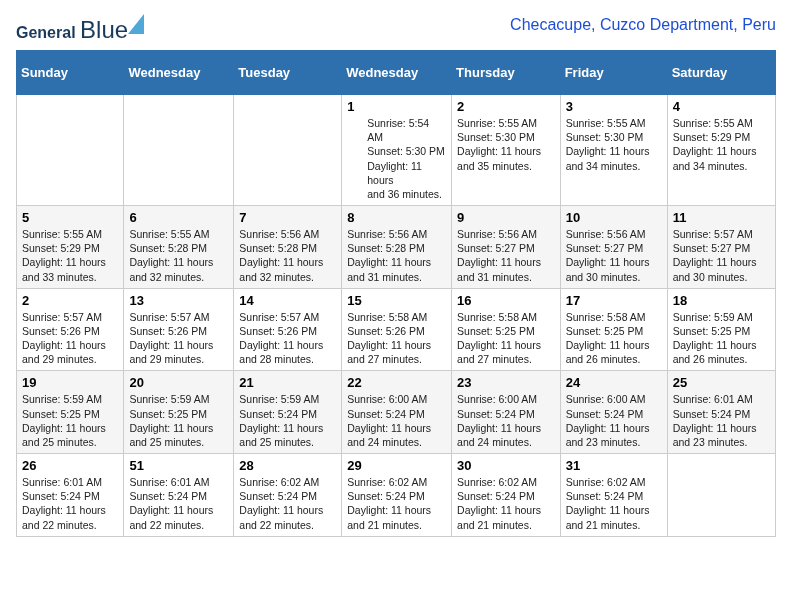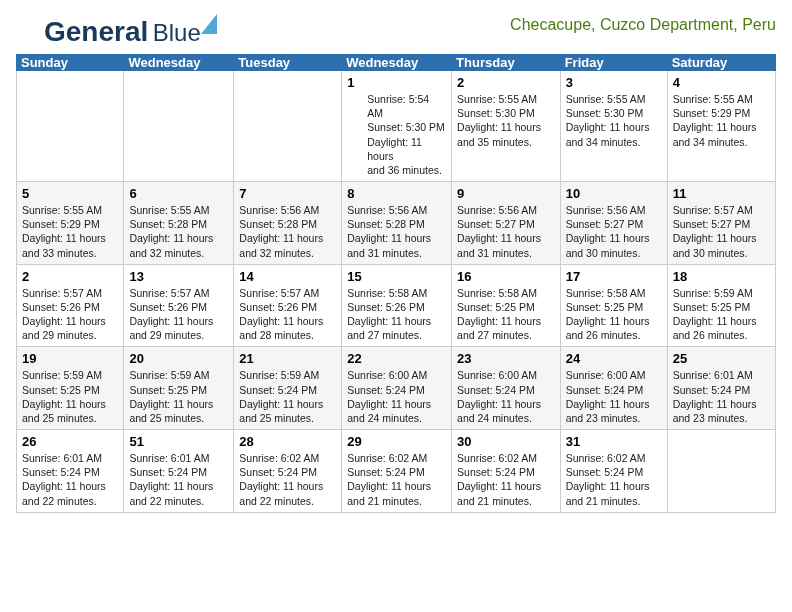--- a/index.html
+++ b/index.html
@@ -84,7 +84,7 @@
   <div class="logo">
     <div style="display:flex; align-items:center; gap:0;">
       <div style="position:relative; display:inline-block;">
-        <span style="font-size:28px; font-weight:bold; color:#1a3a5c;margin-left:28px;">General</span>
+        <span style="font-size:16px; font-weight:bold; color:#1a3a5c;">General</span>
         <span style="font-size:24px; font-weight:normal; color:#1a3a5c;">Blue</span>
         
         <svg style="position:absolute; top:-2px; right:-16px;" width="16" height="20" viewBox="0 0 16 20">

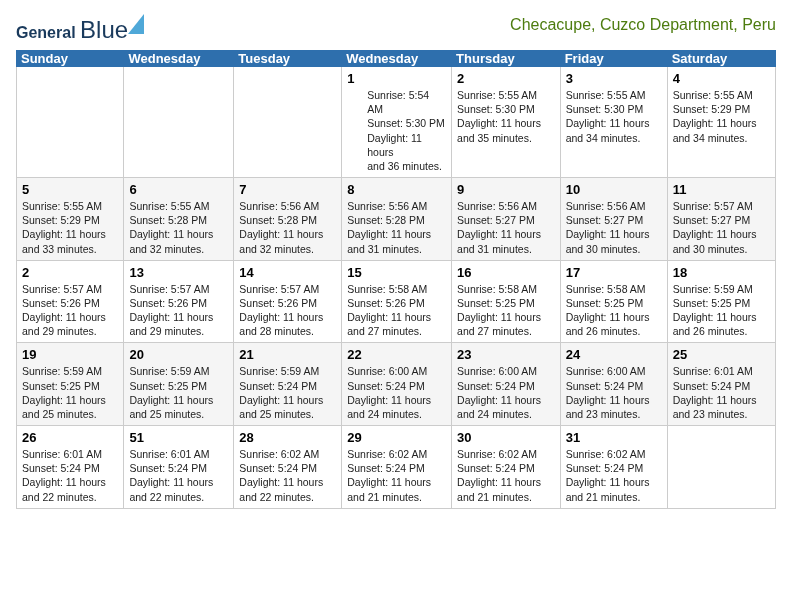--- a/index.html
+++ b/index.html
@@ -31,7 +31,7 @@
     }
     .location-title {
       font-size: 16px;
-      color: #4d7c0f;
+      color: #1d4ed8;
     }
     table {
       width: 100%;

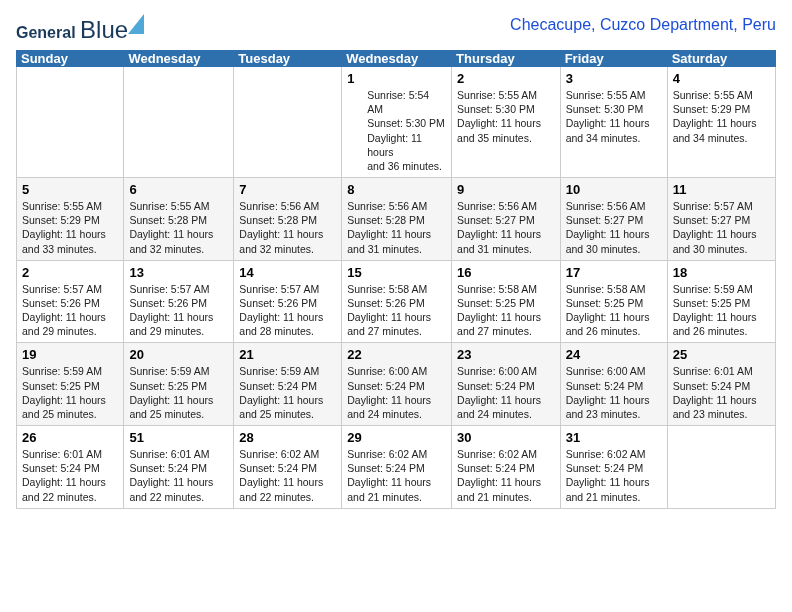--- a/index.html
+++ b/index.html
@@ -43,7 +43,7 @@
       color: white;
     }
     thead th {
-      padding: 0 4px;
+      padding: 14px 4px;
       text-align: left;
       font-size: 13px;
       font-weight: bold;

